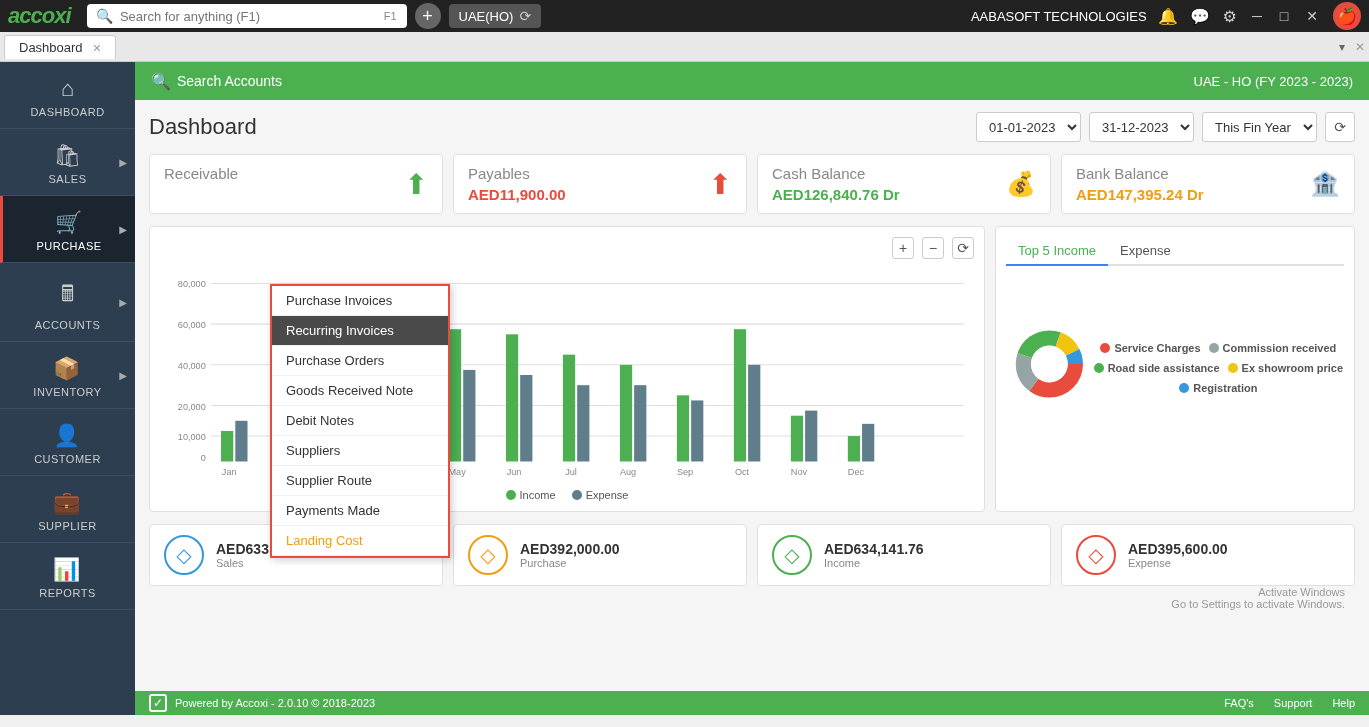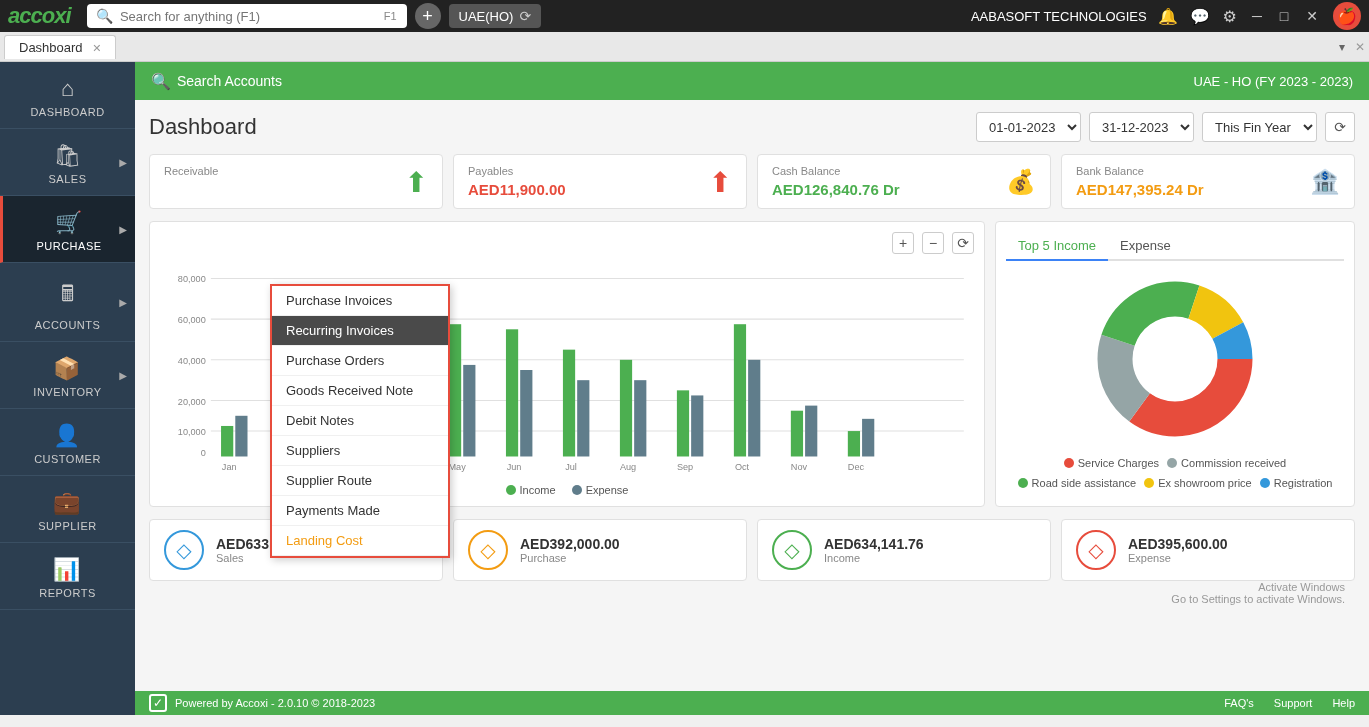--- a/index.html
+++ b/index.html
@@ -57,7 +57,7 @@
     
     .summary-cards { display: grid; grid-template-columns: 1fr 1fr 1fr 1fr; gap: 10px; margin-bottom: 12px; }
     .card { background: #fff; border: 1px solid #e0e0e0; border-radius: 4px; padding: 10px 14px; display: flex; flex-direction: column; gap: 4px; position: relative; }
-    .card-label { font-size: 11px; color: #888; }
+    .card-label { font-size: 15px; color: #888; }
     .card-amount { font-size: 15px; font-weight: bold; }
     .card-amount.green { color: #4caf50; }
     .card-amount.red { color: #e74c3c; }

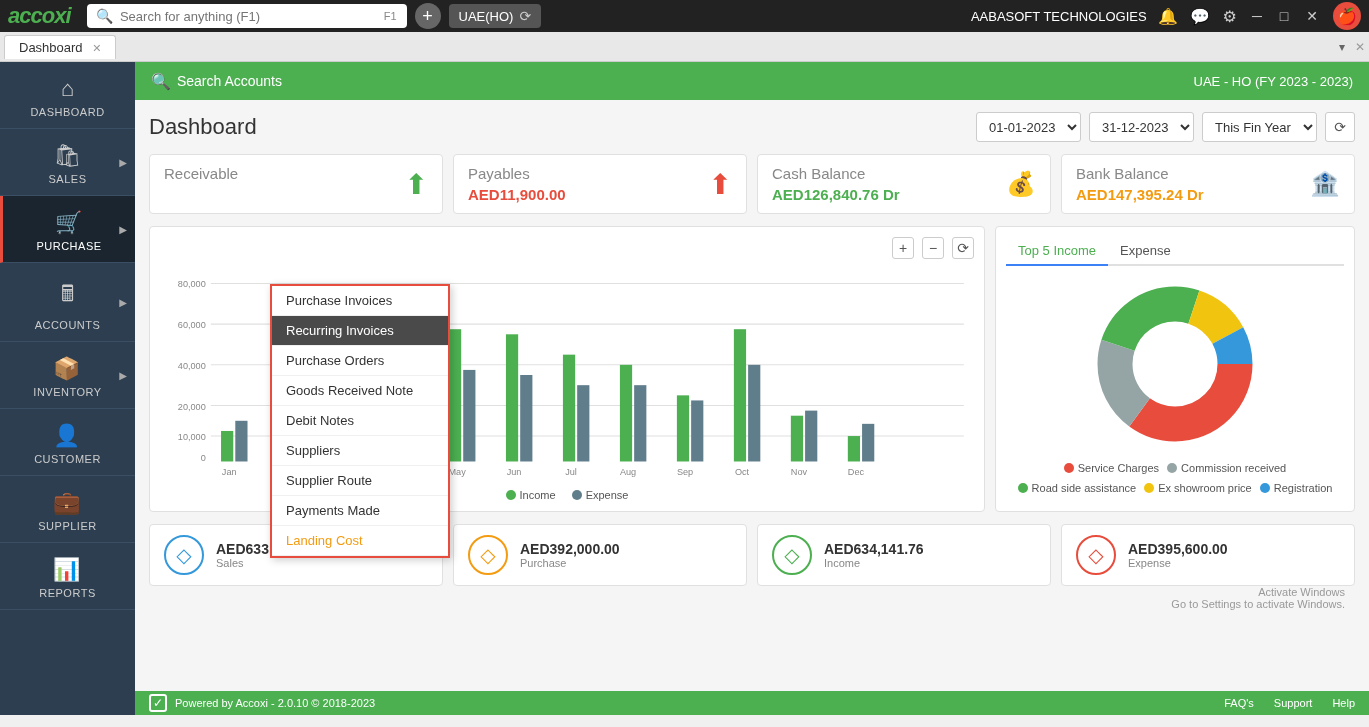--- a/index.html
+++ b/index.html
@@ -81,7 +81,7 @@
     .donut-header { display: flex; gap: 0; margin-bottom: 8px; border-bottom: 2px solid #e0e0e0; }
     .donut-tab { padding: 6px 12px; font-size: 13px; cursor: pointer; color: #555; }
     .donut-tab.active { color: #4caf50; border-bottom: 2px solid #3b82f6; margin-bottom: -2px; }
-    .donut-area { display: flex; flex-direction: column; align-items: center; }
+    .donut-area { display: flex; align-items: center; font-weight: bold; }
     .donut-legend { display: flex; flex-wrap: wrap; gap: 8px; margin-top: 8px; justify-content: center; }
     .donut-legend-item { display: flex; align-items: center; gap: 4px; font-size: 11px; color: #555; }
     .donut-dot { width: 10px; height: 10px; border-radius: 50%; }

